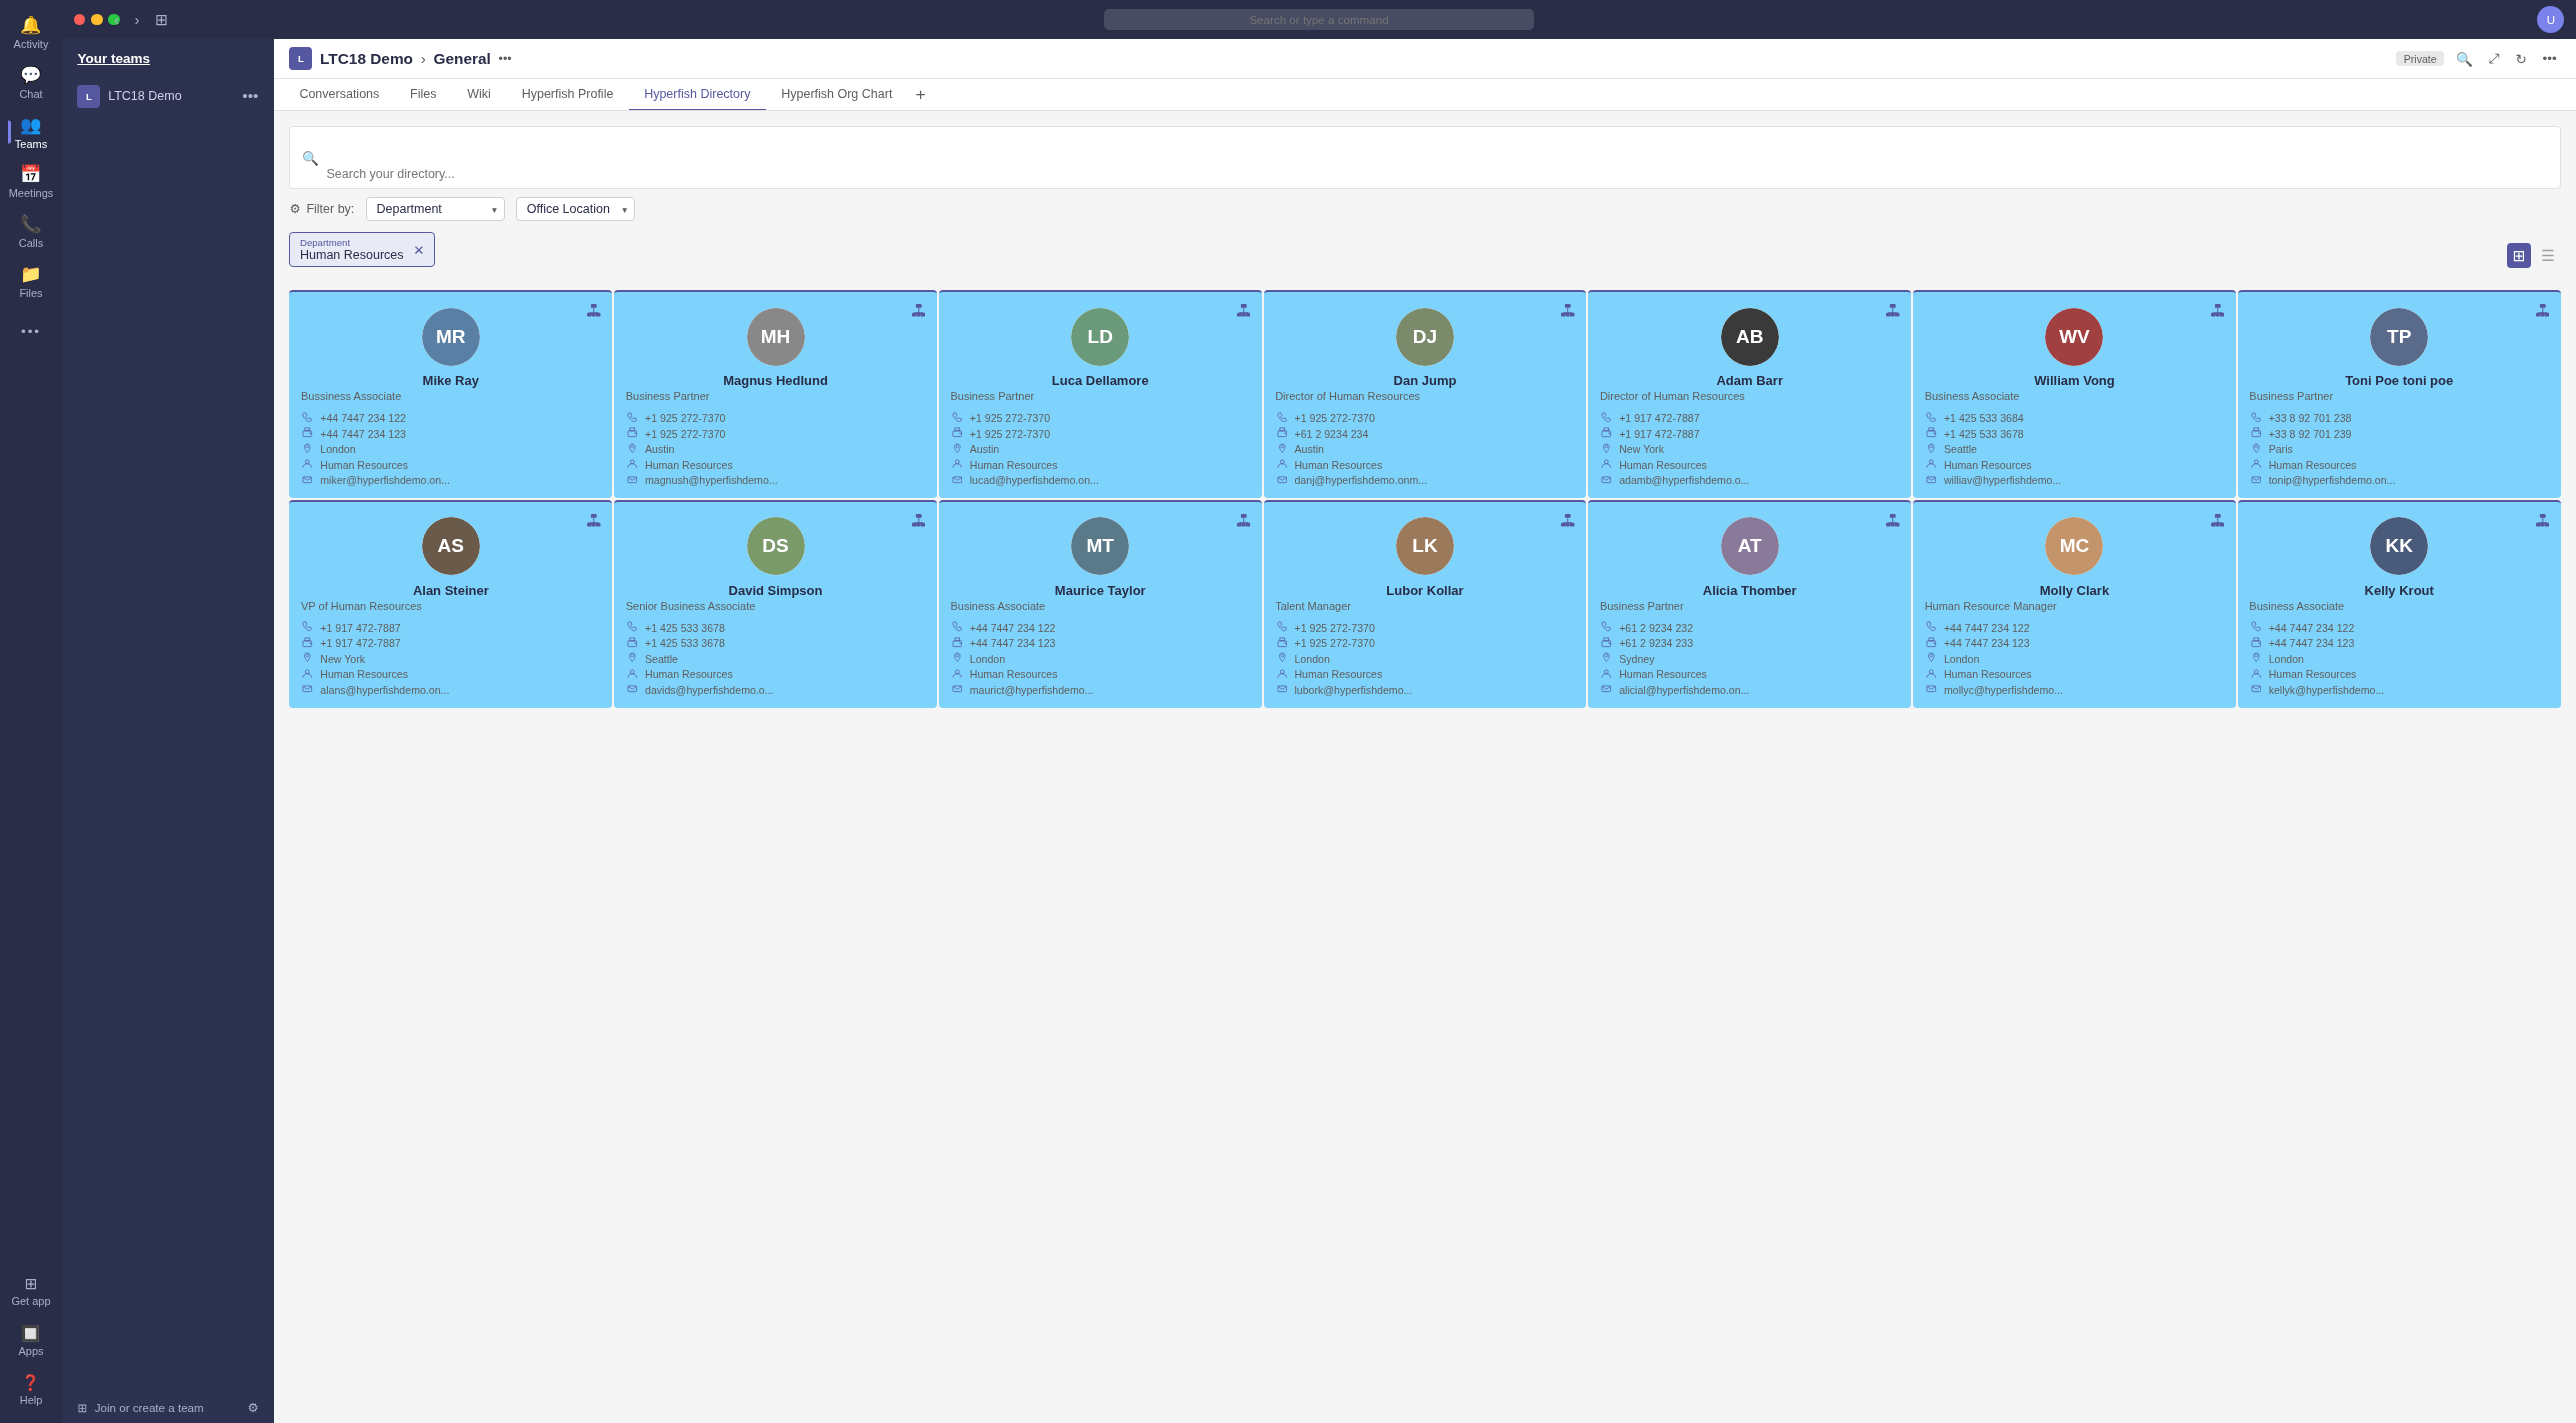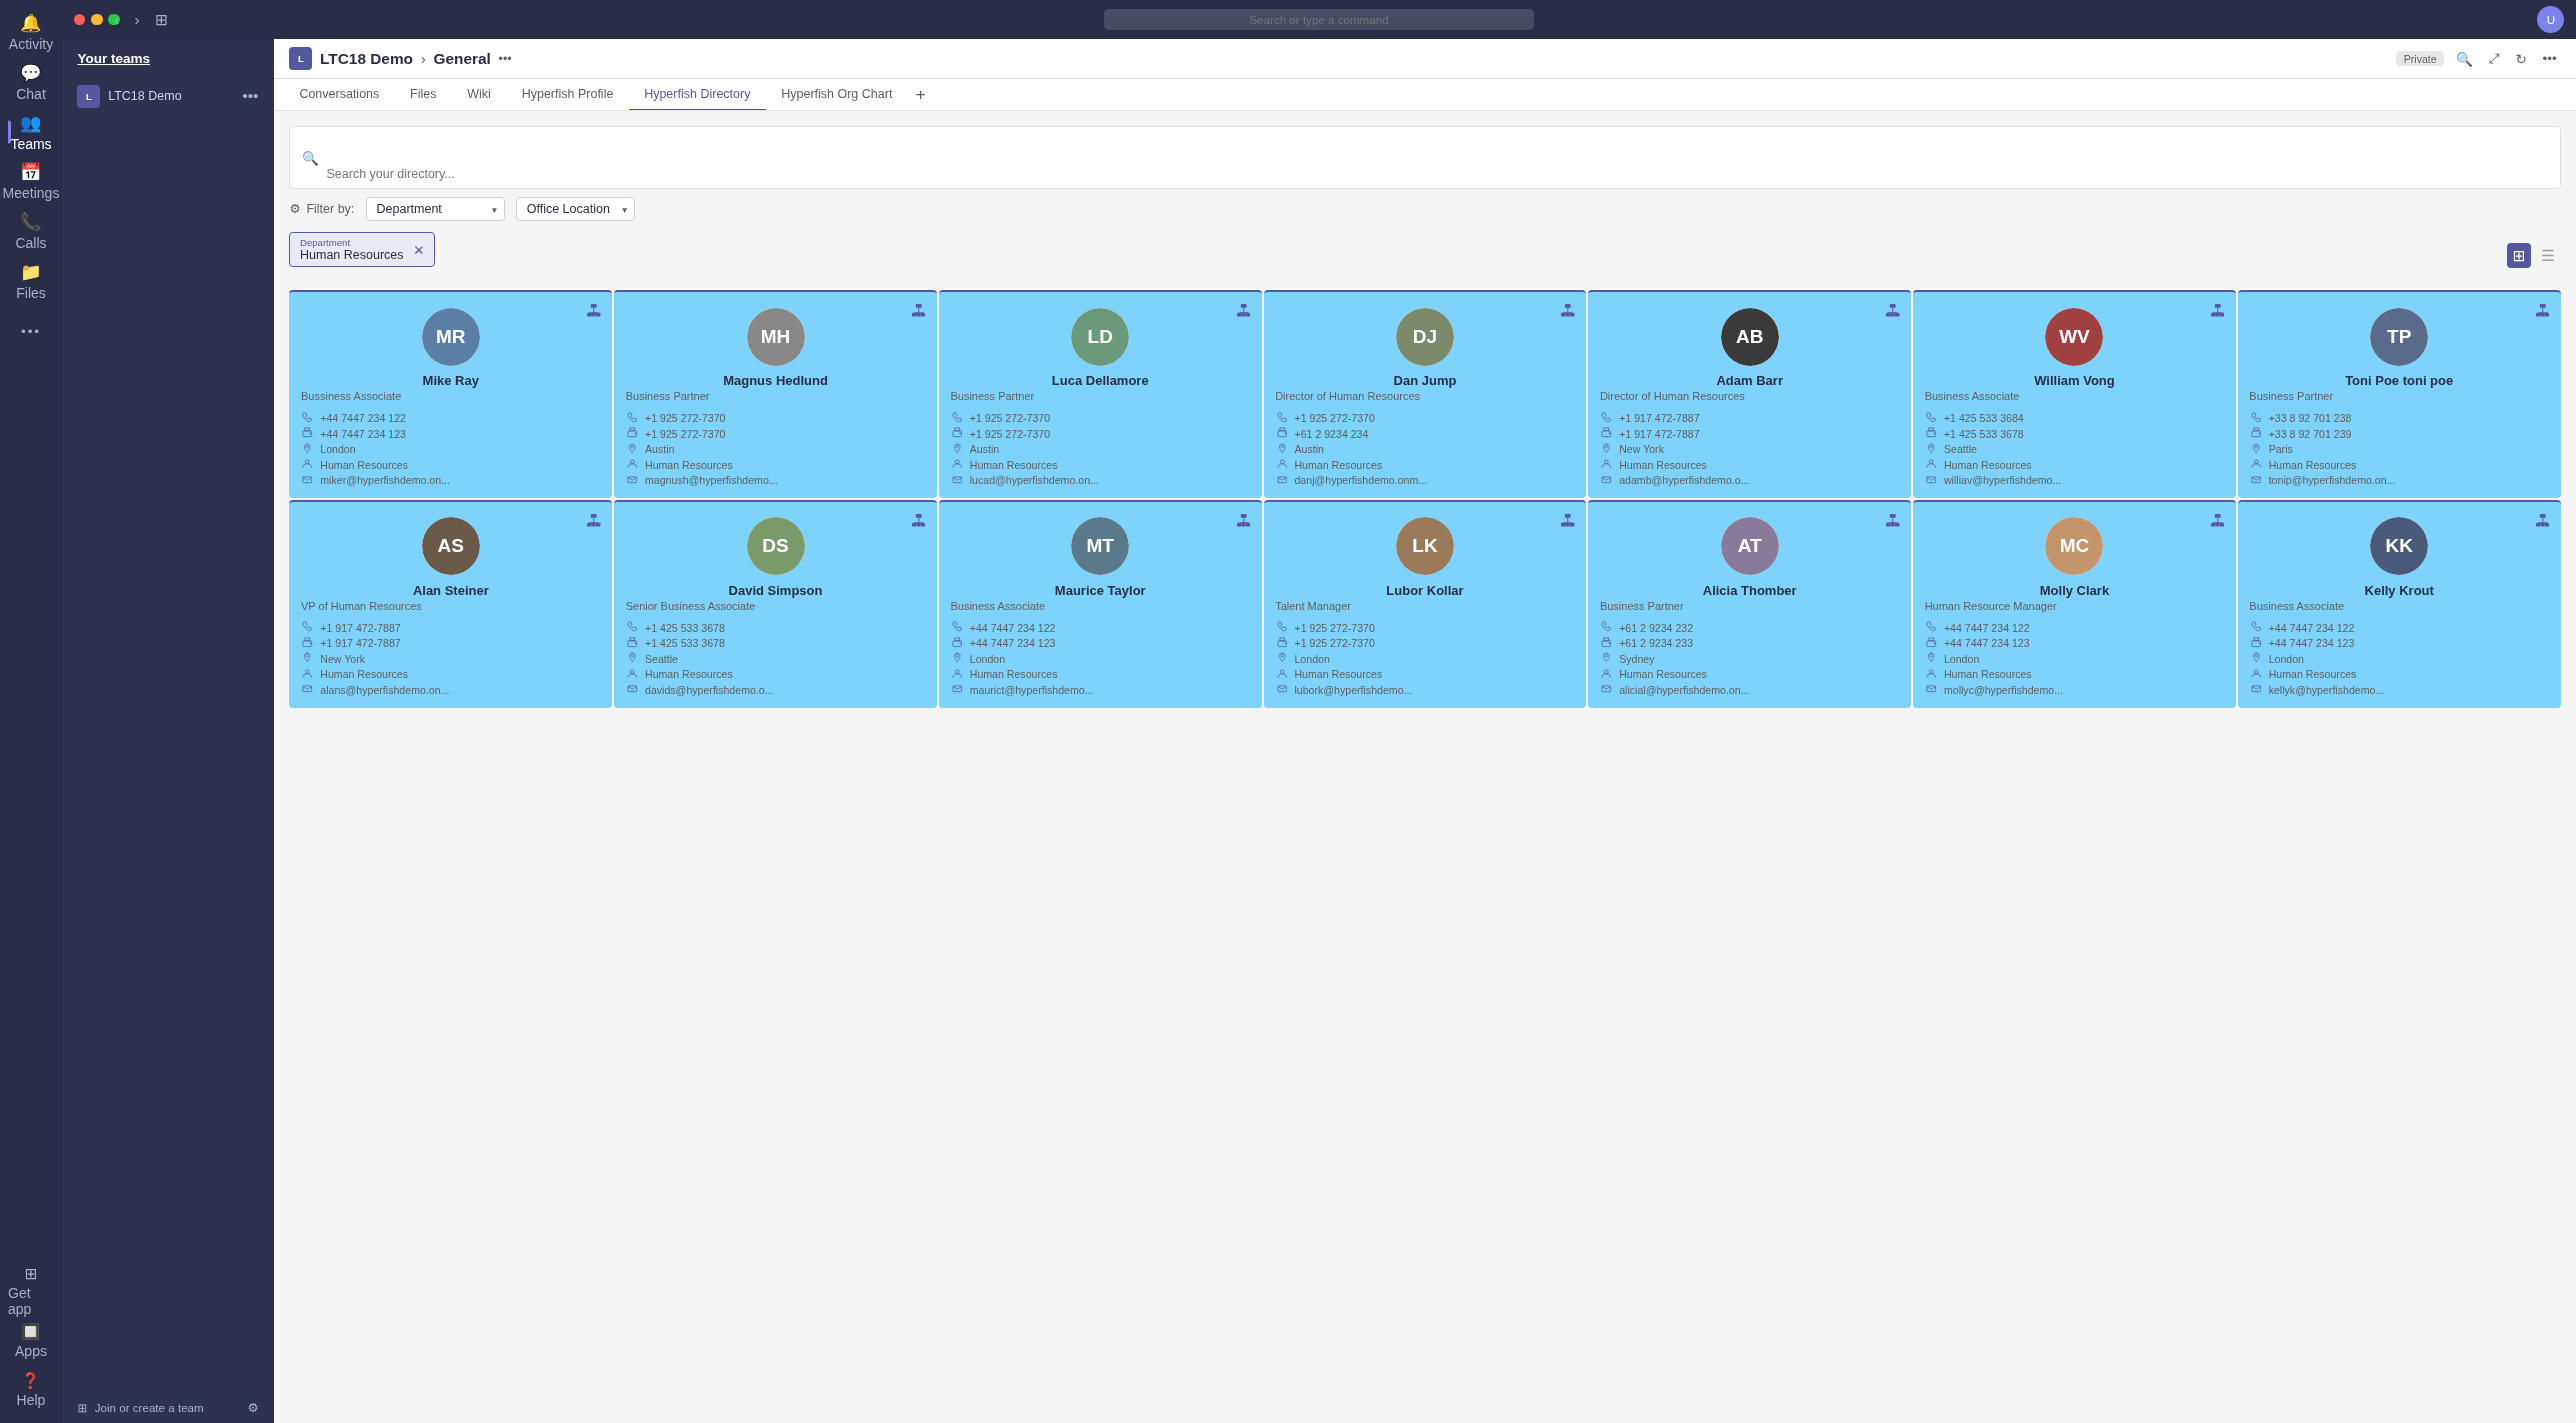--- a/index.html
+++ b/index.html
@@ -10,7 +10,7 @@
     .sidebar-icon { width: 46px; height: 46px; display: flex; flex-direction: column; align-items: center; justify-content: center; cursor: pointer; border-radius: 7.7px; color: #a8b0c8; margin: 1.9px 0; font-size: 19px; position: relative; }
     .sidebar-icon.active { color: white; }
     .sidebar-icon.active::before { content: ''; position: absolute; left: 0; top: 50%; transform: translateY(-50%); width: 2.9px; height: 23px; background: #7b83eb; border-radius: 0 1.9px 1.9px 0; }
-    .sidebar-icon-label { font-size: 14px; margin-top: 1.9px; color: #a8b0c8; }
+    .sidebar-icon-label { font-size: 11px; margin-top: 1.9px; color: #a8b0c8; }
     .sidebar-icon.active .sidebar-icon-label { color: white; }
 
     

